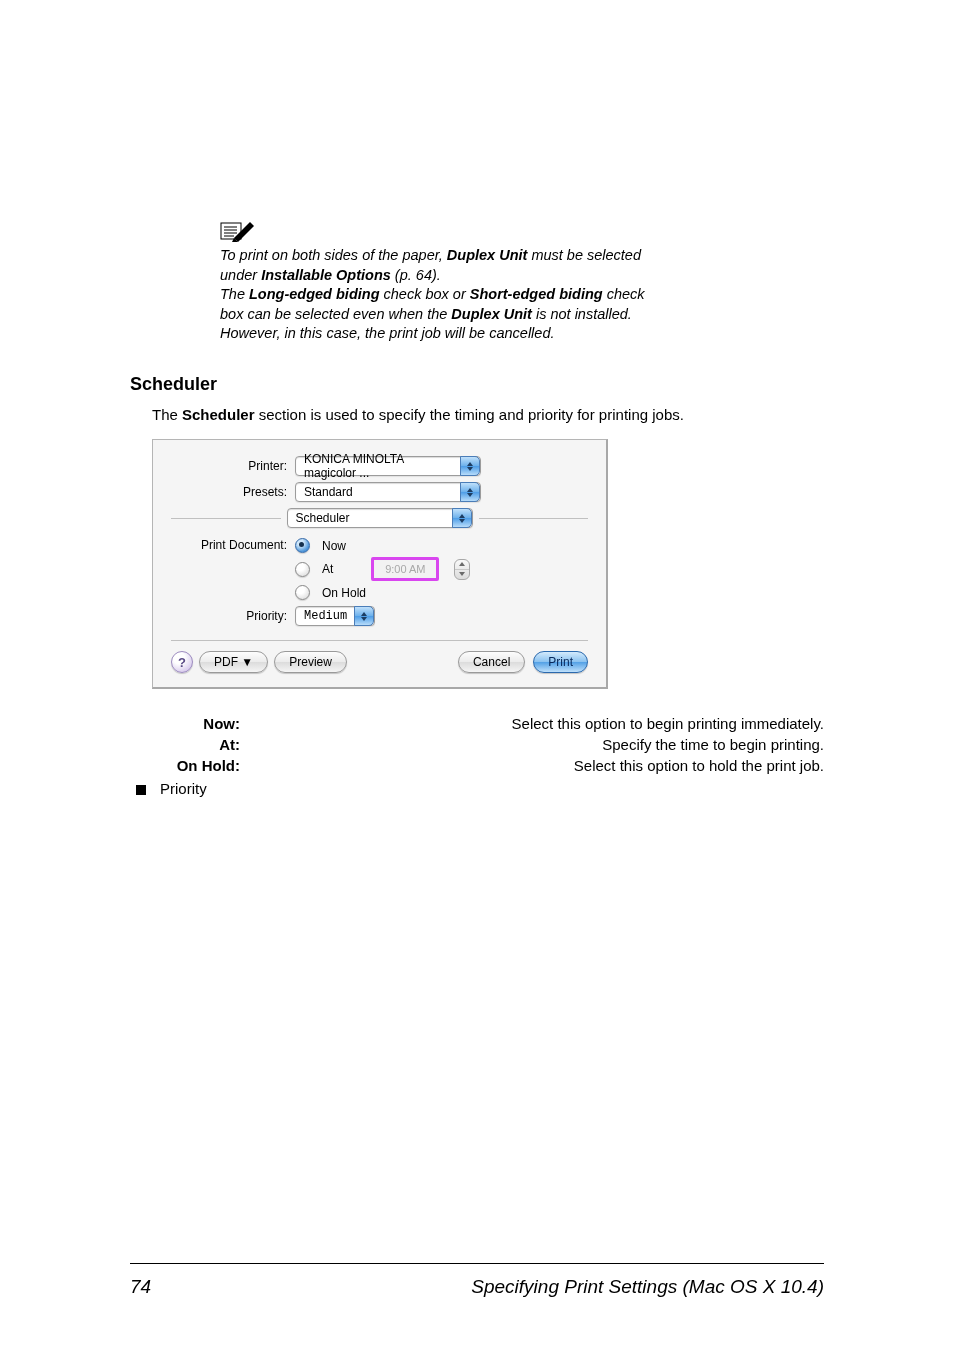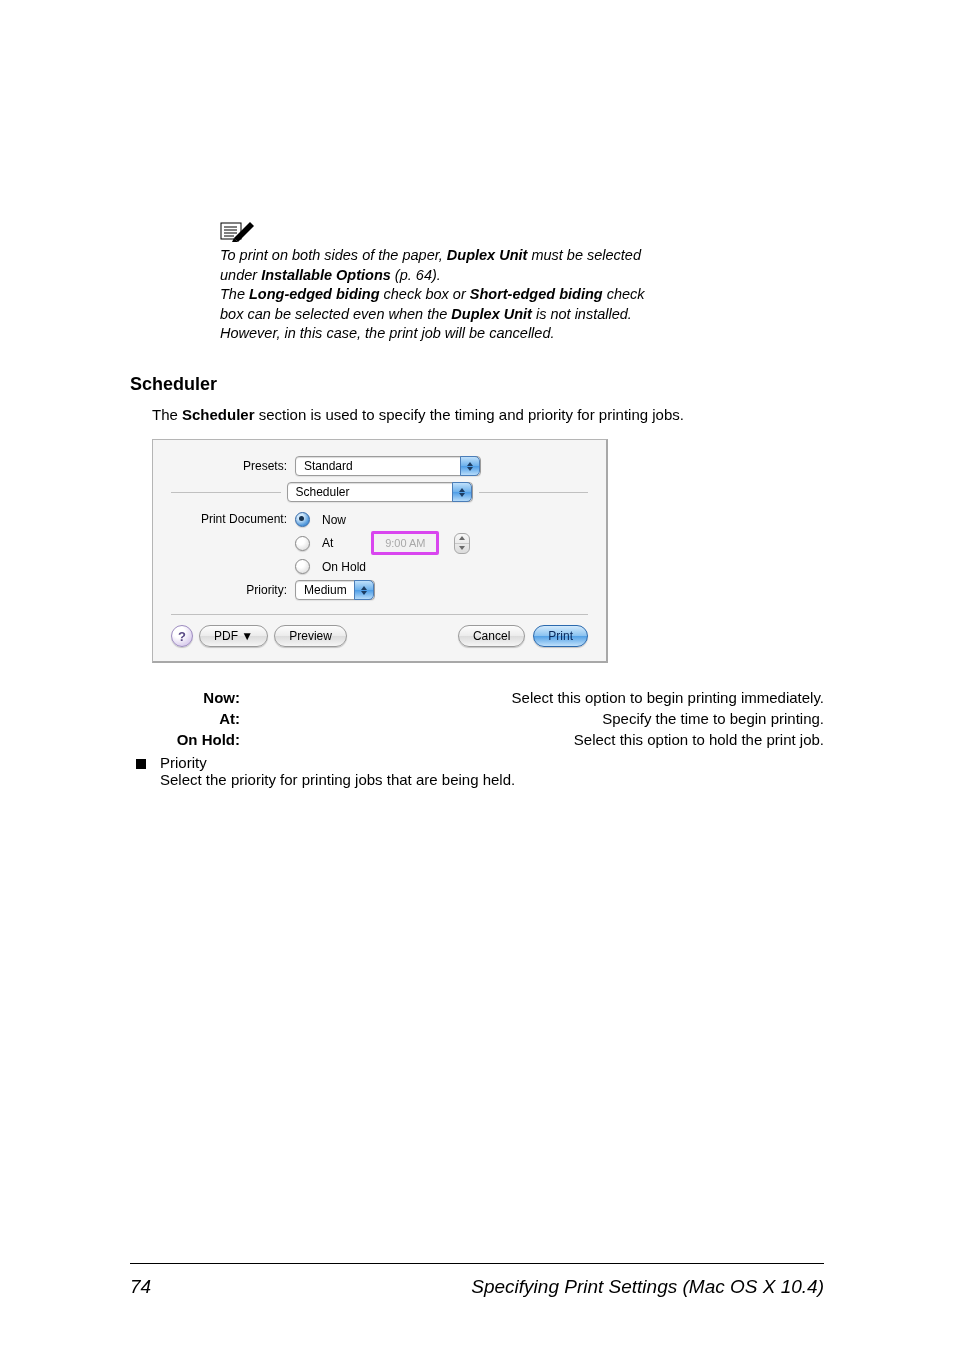--- a/index.html
+++ b/index.html
@@ -305,6 +305,16 @@
   <div class="dialog-wrap">
     <div class="dialog">
 
+      <div class="row">
+        <div class="row-label">Printer:</div>
+        <div class="popup">
+          <span>KONICA MINOLTA magicolor ...</span>
+          <span class="popup-cap">
+              <span class="arrow-up"></span>
+              <span class="arrow-down"></span>
+            </span>
+        </div>
+      </div>
 
       <div class="row">
         <div class="row-label">Presets:</div>

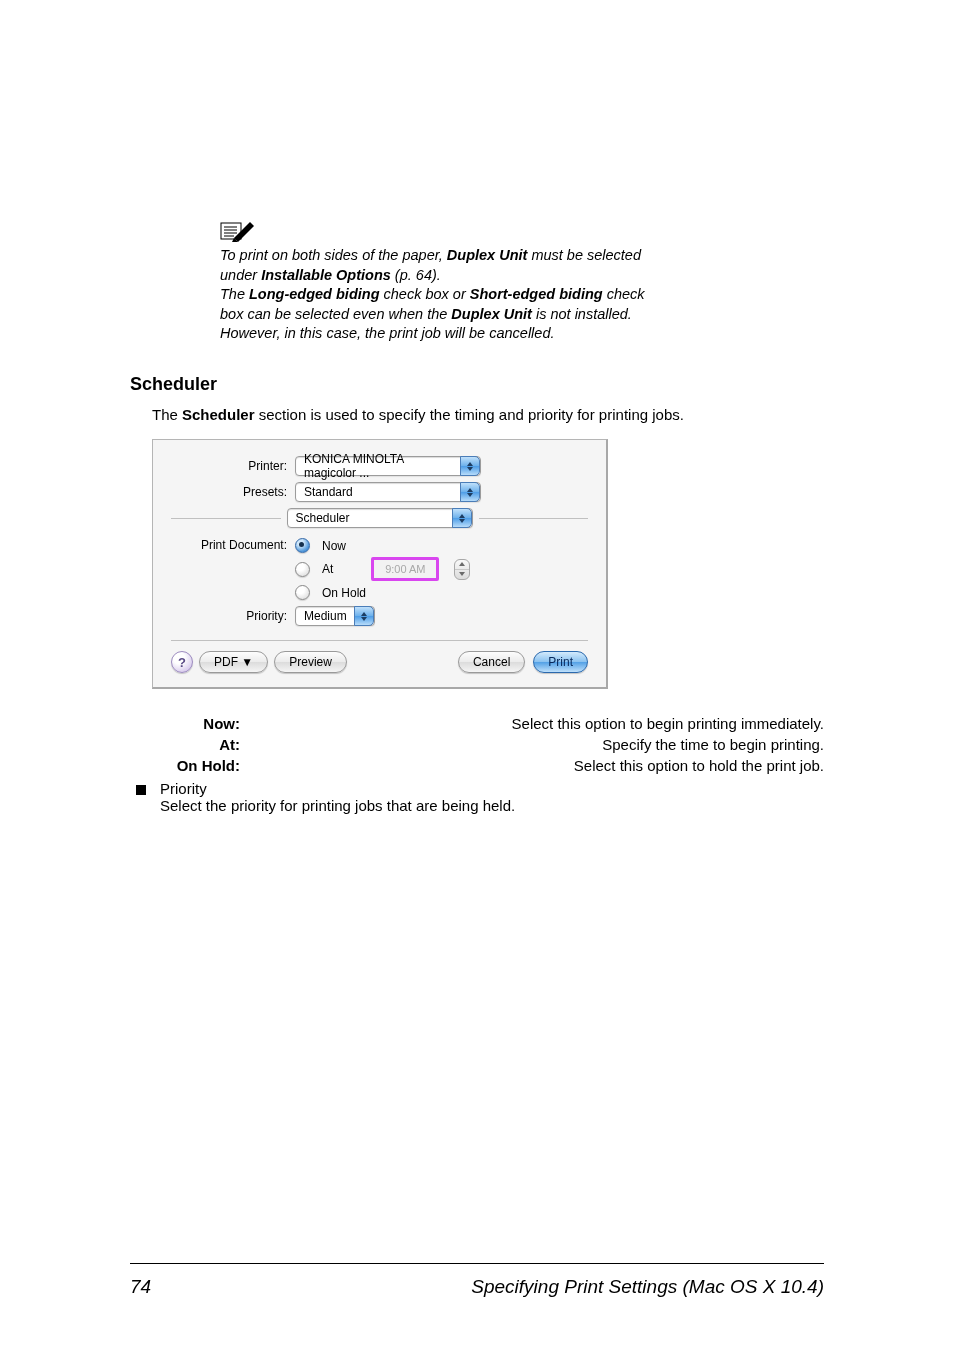--- a/index.html
+++ b/index.html
@@ -87,7 +87,7 @@
     padding: 0 24px 0 8px;
     box-sizing: border-box;
   }
-  .popup-small { width: 80px; }
+  .popup-small { width: 80px; font-family: Liberation Mono, monospace; }
   .popup-cap {
     position: absolute;
     right: 0;

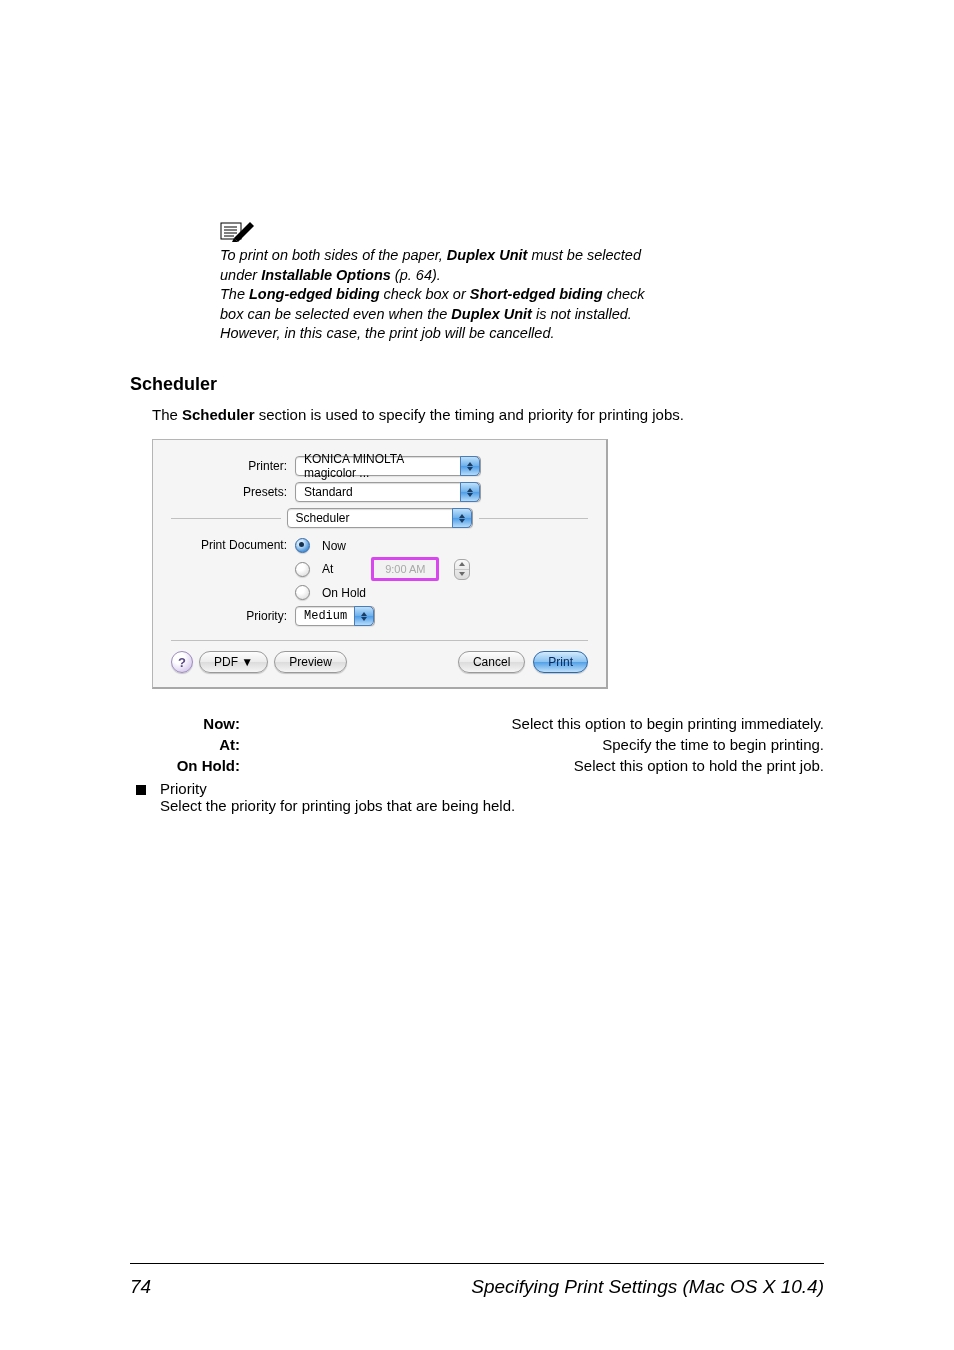--- a/index.html
+++ b/index.html
@@ -411,7 +411,6 @@
       <span class="bullet-square"></span>
       <div>
         <div>Priority</div>
-        <div>Select the priority for printing jobs that are being held.</div>
       </div>
     </div>
   </div>

